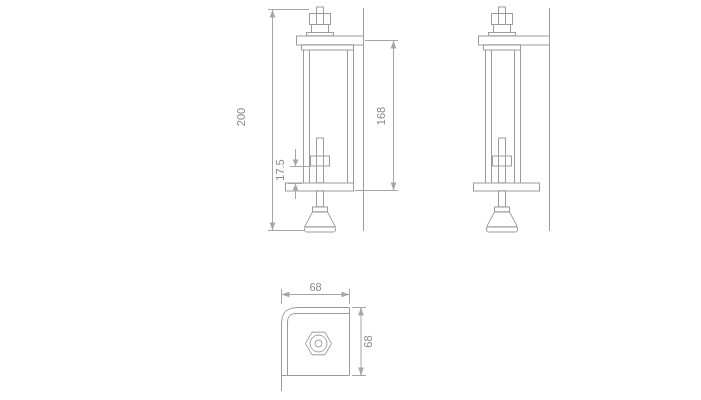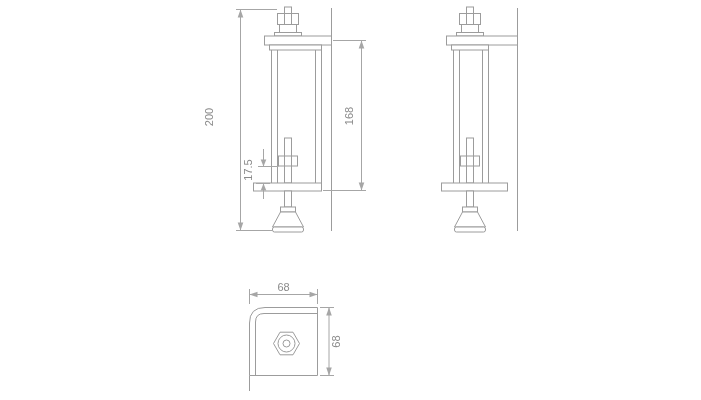--- a/index.html
+++ b/index.html
@@ -8,7 +8,7 @@
     width: 701px; height: 400px; overflow: hidden;
     font-family: "Liberation Sans", sans-serif;
   }
-  .canvas { position: relative; width: 626px; height: 400px; background: #ffffff; }
+  .canvas { position: relative; width: 626px; height: 400px; background: #ffffff; padding-left: 32px; }
   svg { display: block; }
   
   .ol { stroke: #9c9c9c; stroke-width: 1; fill: #ffffff; }

